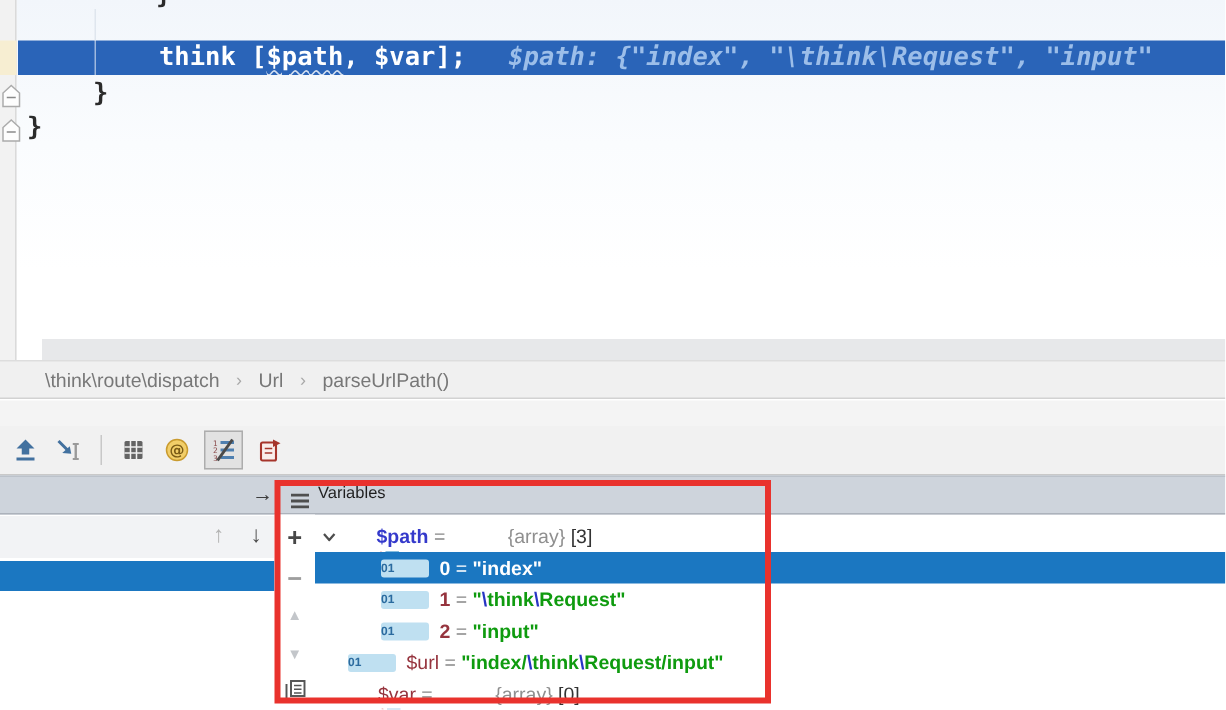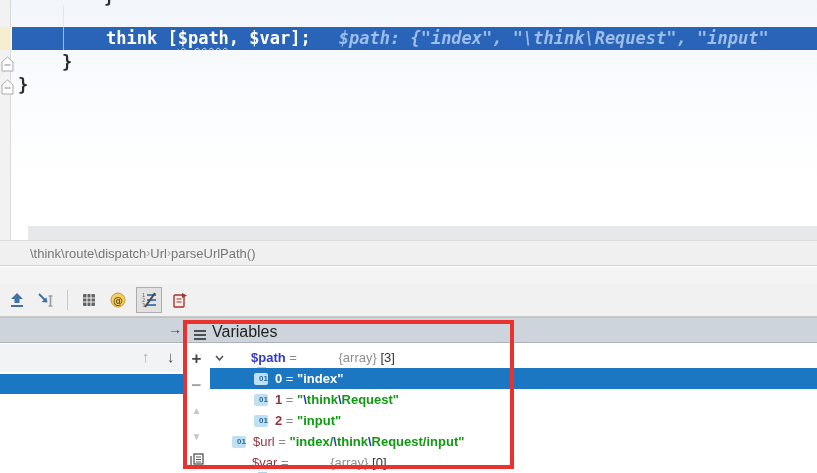--- a/index.html
+++ b/index.html
@@ -29,7 +29,7 @@
   
   .breadcrumb { position:absolute; left:0; top:240px; width:817px; height:26px;
     background:#F0F0F0; border-top:1px solid #DDDDDD; border-bottom:1px solid #D2D2D2;
-    display:flex; align-items:center; padding-left:30px; 
+    display:flex; align-items:center; padding-left:30px; gap:11px;
     font-size:13px; color:#777777; }
   .breadcrumb .sep { color:#A8A8A8; font-size:12px; }
   .band-gap { position:absolute; left:0; top:267px; width:817px; height:17px; background:#F4F4F4; }

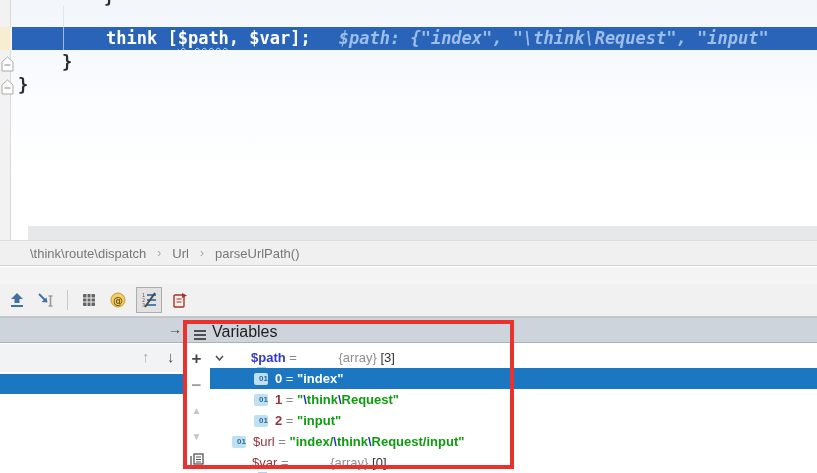--- a/index.html
+++ b/index.html
@@ -45,7 +45,7 @@
     background:#CED4DC; border-top:1px solid #BCC2CA; border-bottom:1px solid #ACB2BB; }
   .hdr-arrow { position:absolute; left:168px; top:3px; color:#3D3D3D; font-size:14px; font-weight:bold; }
   .hdr-menu { position:absolute; left:194px; top:8px; }
-  .hdr-title { position:absolute; left:212px; top:5px; font-size:16px; color:#1F1F1F; }
+  .hdr-title { position:absolute; left:212px; top:5px; font-size:11px; color:#1F1F1F; }
   .pane-grayrow { position:absolute; left:0; top:344px; width:183px; height:28px; background:#F2F3F5; }
   .nav-up { position:absolute; left:142px; top:4px; color:#B3B3B3; font-size:15px; font-weight:bold; }
   .nav-down { position:absolute; left:167px; top:4px; color:#4D4D4D; font-size:15px; font-weight:bold; }

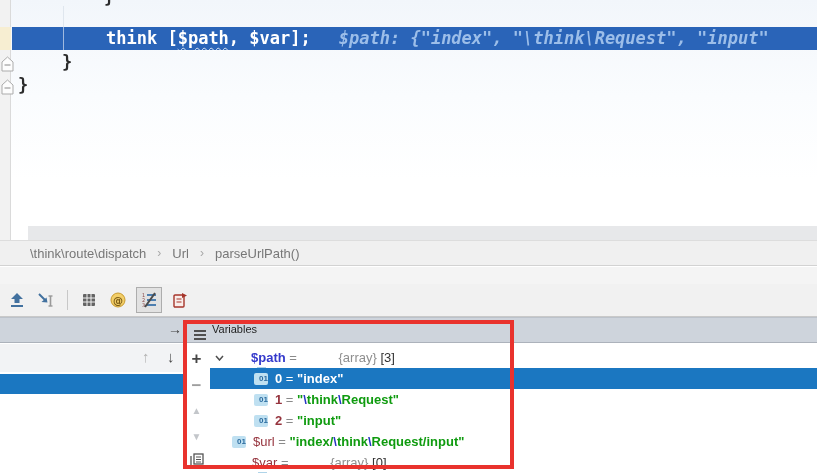--- a/index.html
+++ b/index.html
@@ -63,8 +63,8 @@
   .vrow.sel { background:#1B77C1; color:#FFFFFF; }
   .chev { width:16px; margin-left:5px; display:flex; align-items:center; }
   .arr-icon { width:14px; height:12px; margin-right:6px; flex:0 0 auto; }
-  .badge01 { width:14px; height:12px; background:#BFE0F1; color:#2B6B9F; border-radius:2px;
-    font:bold 8px/12px "Liberation Sans", sans-serif; text-align:right; margin-right:7px; flex:0 0 auto; }
+  .badge01 { width:32px; height:12px; background:#BFE0F1; color:#2B6B9F; border-radius:2px;
+    font:bold 8px/12px "Liberation Sans", sans-serif; text-align:left; margin-right:7px; flex:0 0 auto; }
   .ind1 { margin-left:22px; } .ind2 { margin-left:44px; }
   .nm-chg { color:#3439CB; font-weight:bold; }
   .nm { color:#96343E; font-weight:normal; }

